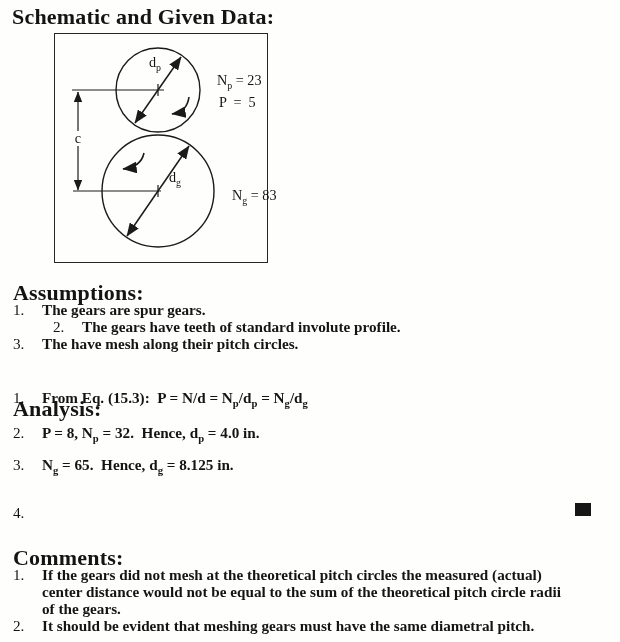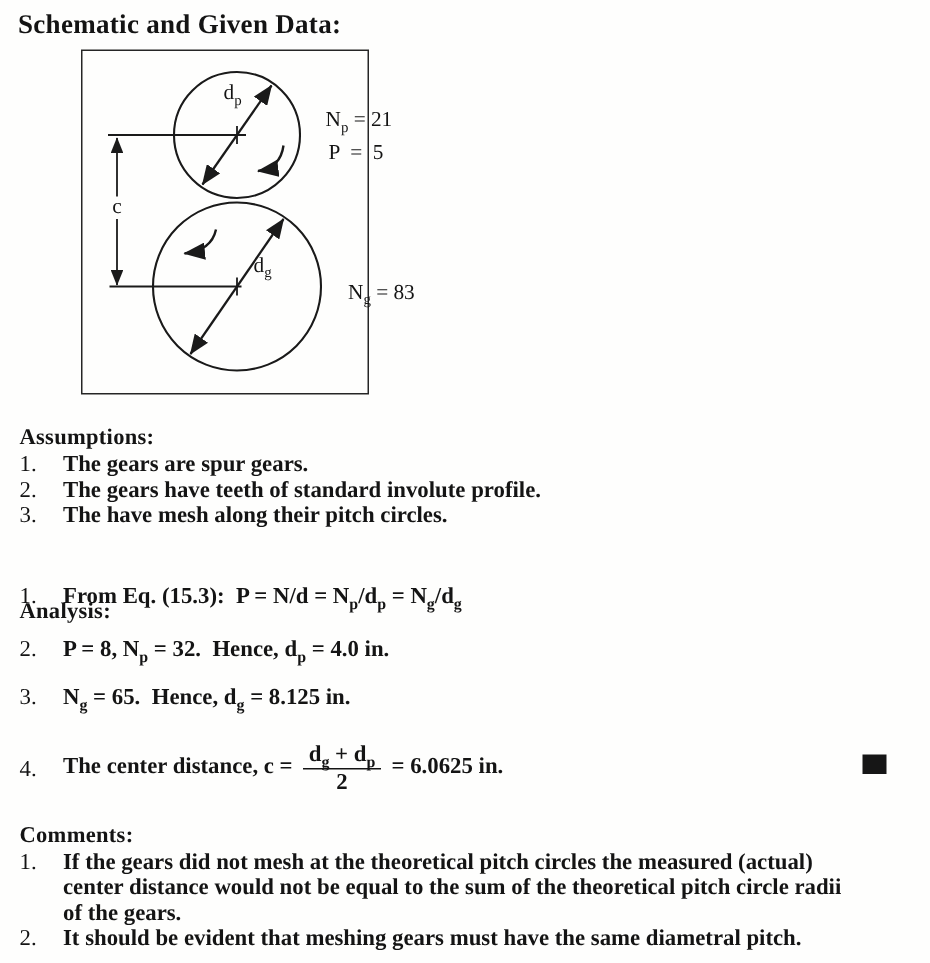--- a/index.html
+++ b/index.html
@@ -16,7 +16,7 @@
     position:absolute; left:13px;
     font-weight:bold; font-size:15px; letter-spacing:.2px;
   }
-  #page-title { left:12px; top:8px; font-size:18px; }
+  #page-title { left:12px; top:8px; font-size:22px; }
   .row { position:absolute; left:13px; white-space:pre; }
   .row .num { display:inline-block; width:29px; }
   .itext { white-space:pre-wrap;font-weight:bold; }

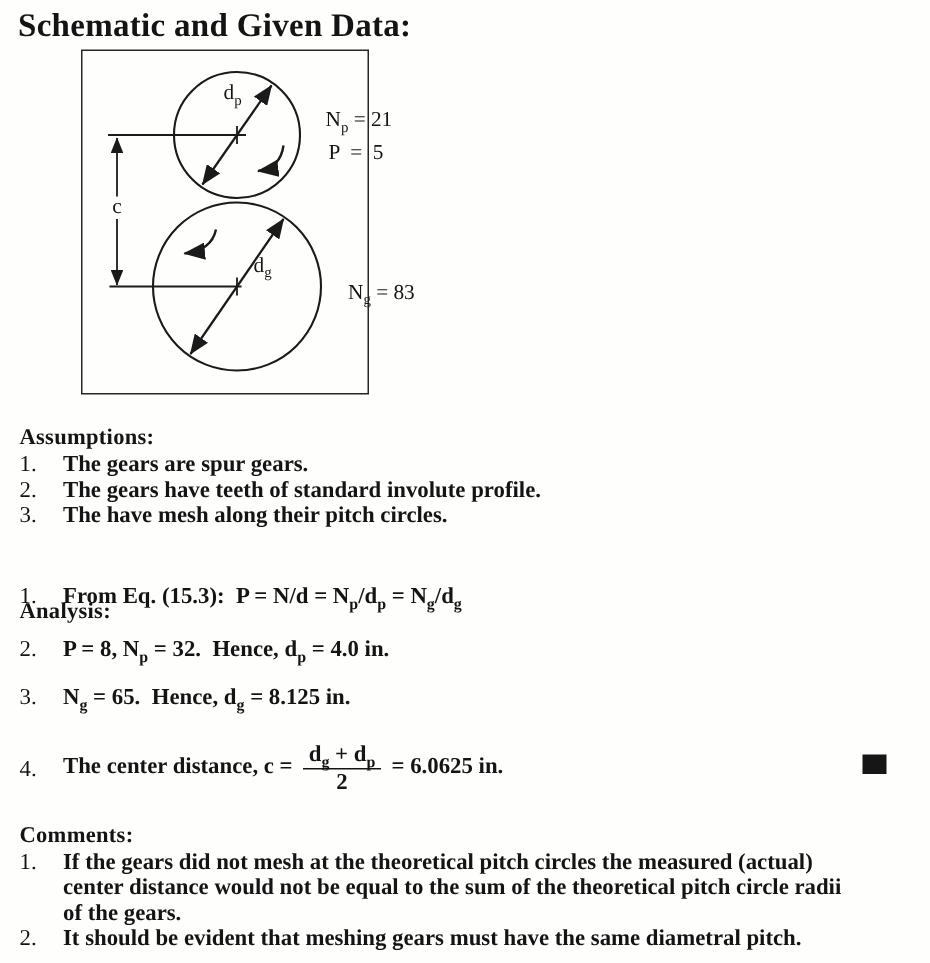--- a/index.html
+++ b/index.html
@@ -30,7 +30,7 @@
   .frac-row .num { flex:0 0 29px; }
   
   #schematic-box {
-    position:absolute; left:54px; top:33px; width:192px; height:230px;
+    position:absolute; left:54px; top:33px; width:214px; height:230px;
     border:1.7px solid #262626; background:transparent;
   }
   #schematic-box svg { position:absolute; left:0; top:0; }

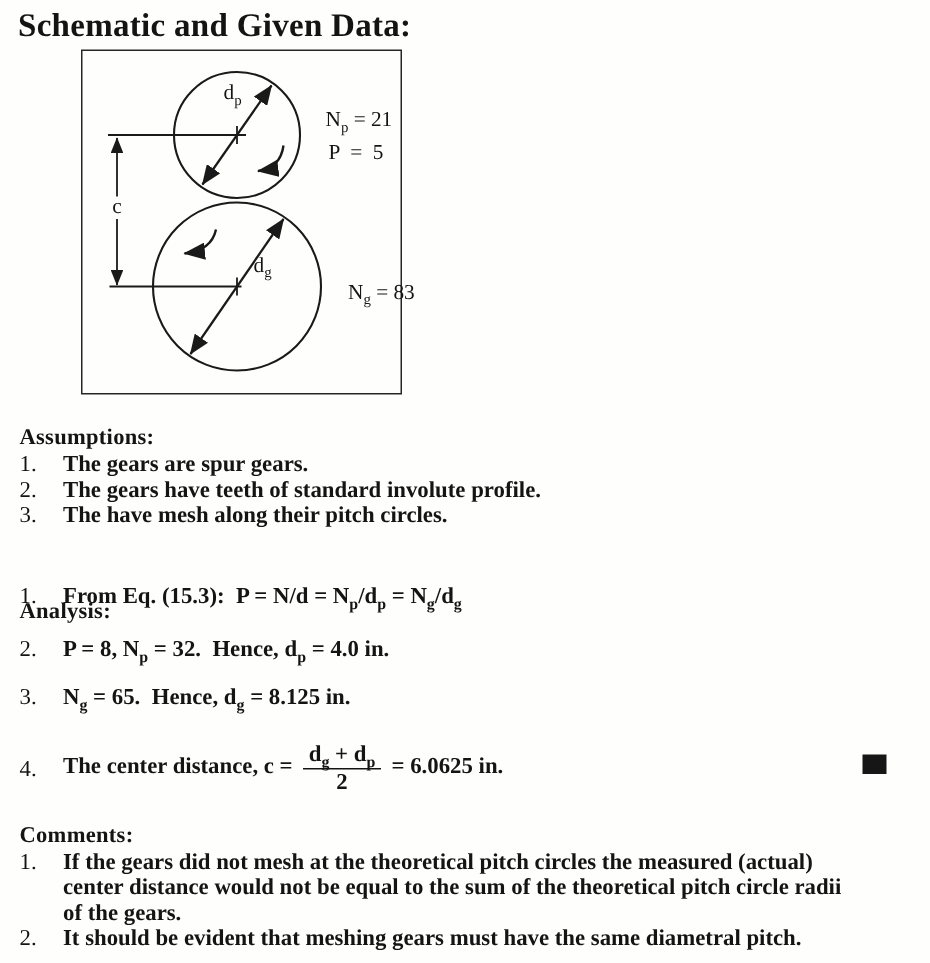--- a/index.html
+++ b/index.html
@@ -70,7 +70,7 @@
   </svg>
 
   <div class="slabel" style="left:94px; top:21px;"><span>d</span><sub>p</sub></div>
-  <div class="slabel" style="left:162px; top:39px;"><span>N</span><sub>p</sub><span> = 21</span></div>
+  <div class="slabel" style="left:162px; top:39px;"><span>N</span><sub>p</sub><span> = 23</span></div>
   <div class="slabel" style="left:164px; top:61px;">P  =  5</div>
   <div class="slabel c-label" style="left:14px; top:97px;">c</div>
   <div class="slabel" style="left:114px; top:136px;"><span>d</span><sub>g</sub></div>

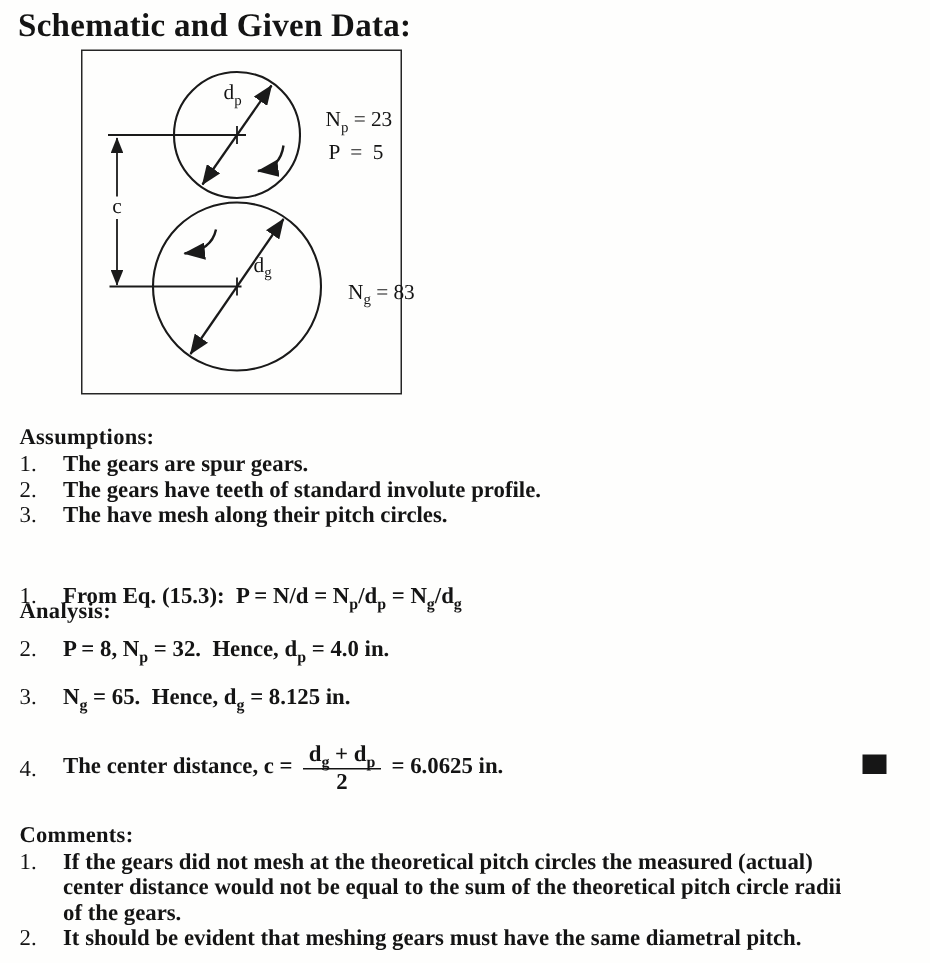--- a/index.html
+++ b/index.html
@@ -14,7 +14,7 @@
   }
   .heading {
     position:absolute; left:13px;
-    font-weight:bold; font-size:15px; letter-spacing:.2px;
+    font-weight:bold; font-size:22px; letter-spacing:.2px;
   }
   #page-title { left:12px; top:8px; font-size:22px; }
   .row { position:absolute; left:13px; white-space:pre; }

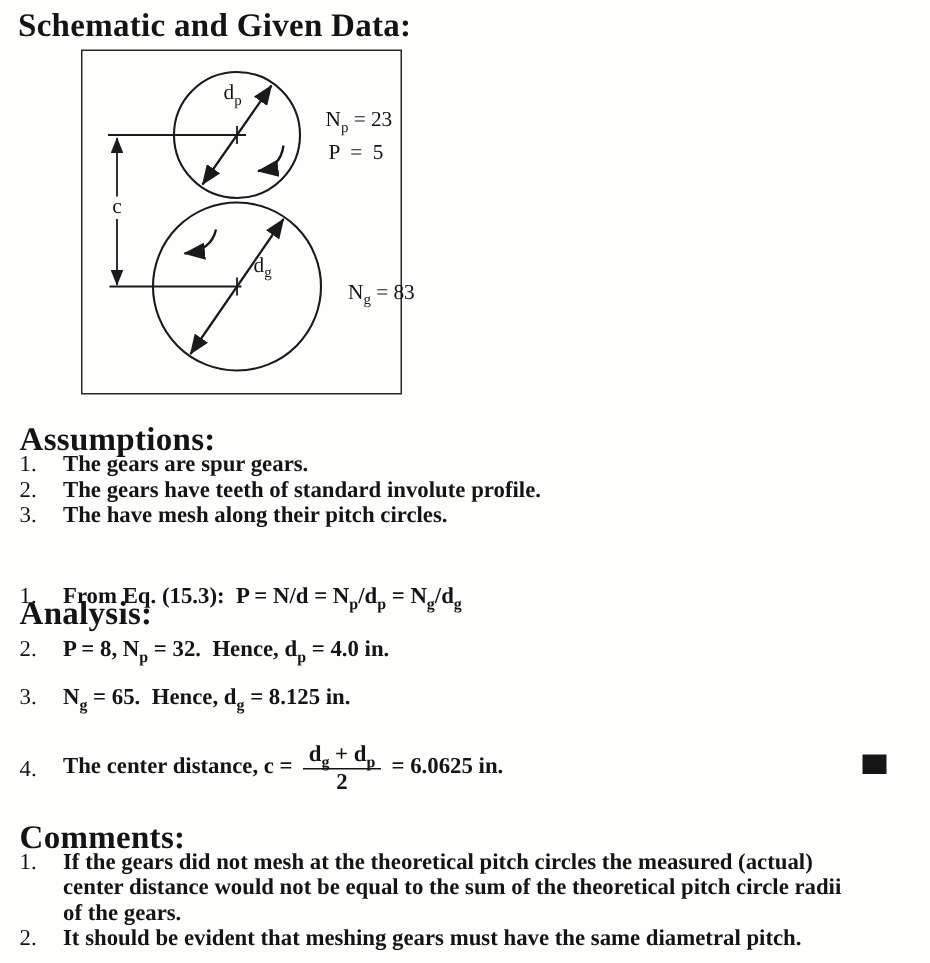--- a/index.html
+++ b/index.html
@@ -79,7 +79,7 @@
 
 <div class="heading" style="top:284px;">Assumptions:</div>
 <div class="row" style="top:301px;"><span class="num">1.</span><span class="itext">The gears are spur gears.</span></div>
-<div class="row" style="top:318px;"><span class="num">2.</span><span class="itext">The gears have teeth of standard involute profile.</span></div>
+<div class="row" style="top:318px;margin-left:40px;"><span class="num">2.</span><span class="itext">The gears have teeth of standard involute profile.</span></div>
 <div class="row" style="top:335px;"><span class="num">3.</span><span class="itext">The have mesh along their pitch circles.</span></div>
 
 <div class="heading" style="top:368px;margin-top:32px;">Analysis:</div>

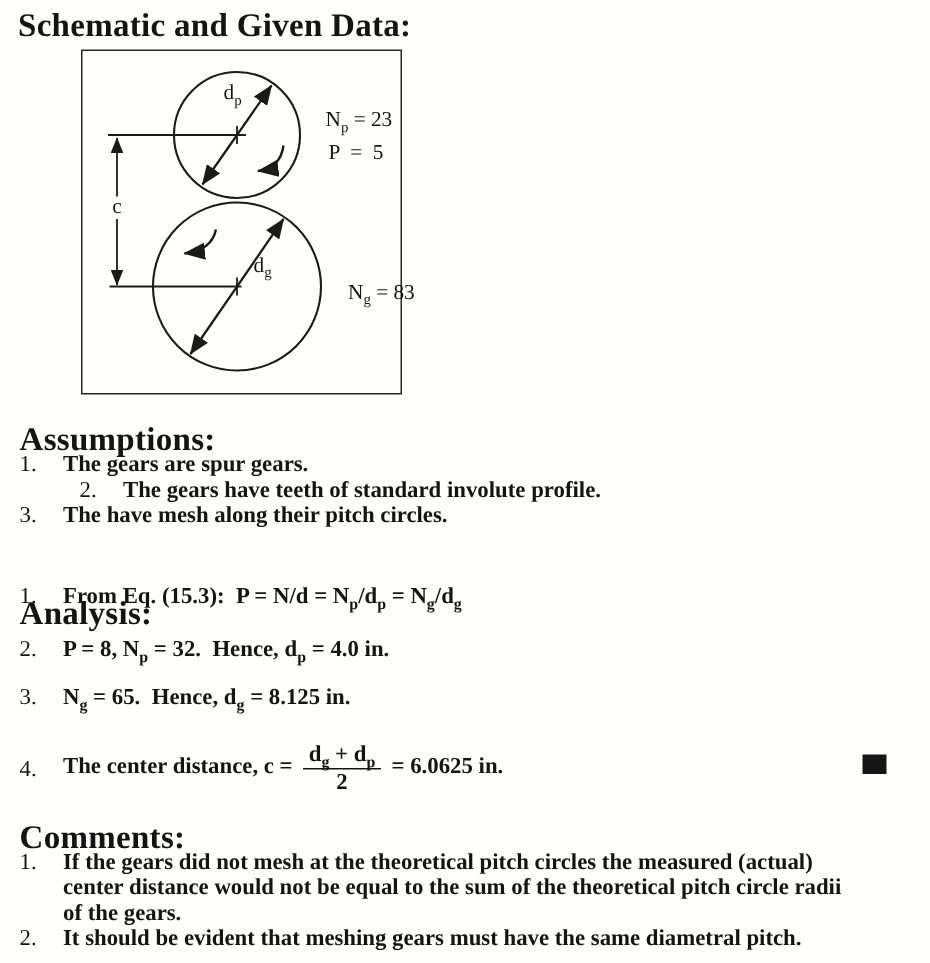--- a/index.html
+++ b/index.html
@@ -86,7 +86,7 @@
 <div class="row" style="top:389px;"><span class="num">1.</span><span class="itext">From Eq. (15.3):  P = N/d = N<sub>p</sub>/d<sub>p</sub> = N<sub>g</sub>/d<sub>g</sub></span></div>
 <div class="row" style="top:424px;"><span class="num">2.</span><span class="itext">P = 8, N<sub>p</sub> = 32.  Hence, d<sub>p</sub> = 4.0 in.</span></div>
 <div class="row" style="top:456px;"><span class="num">3.</span><span class="itext">N<sub>g</sub> = 65.  Hence, d<sub>g</sub> = 8.125 in.</span></div>
-<div class="row frac-row" style="top:489px;"><span class="num">4.</span><span class="itext">The center distance, c = <span class="frac"><span class="fnum">d<sub>g</sub> + d<sub>p</sub></span><span class="fden">2</span></span> = 6.0625 in.</span></div>
+<div class="row frac-row" style="top:489px;"><span class="num">4.</span></div>
 
 <div id="eos-marker"></div>
 

